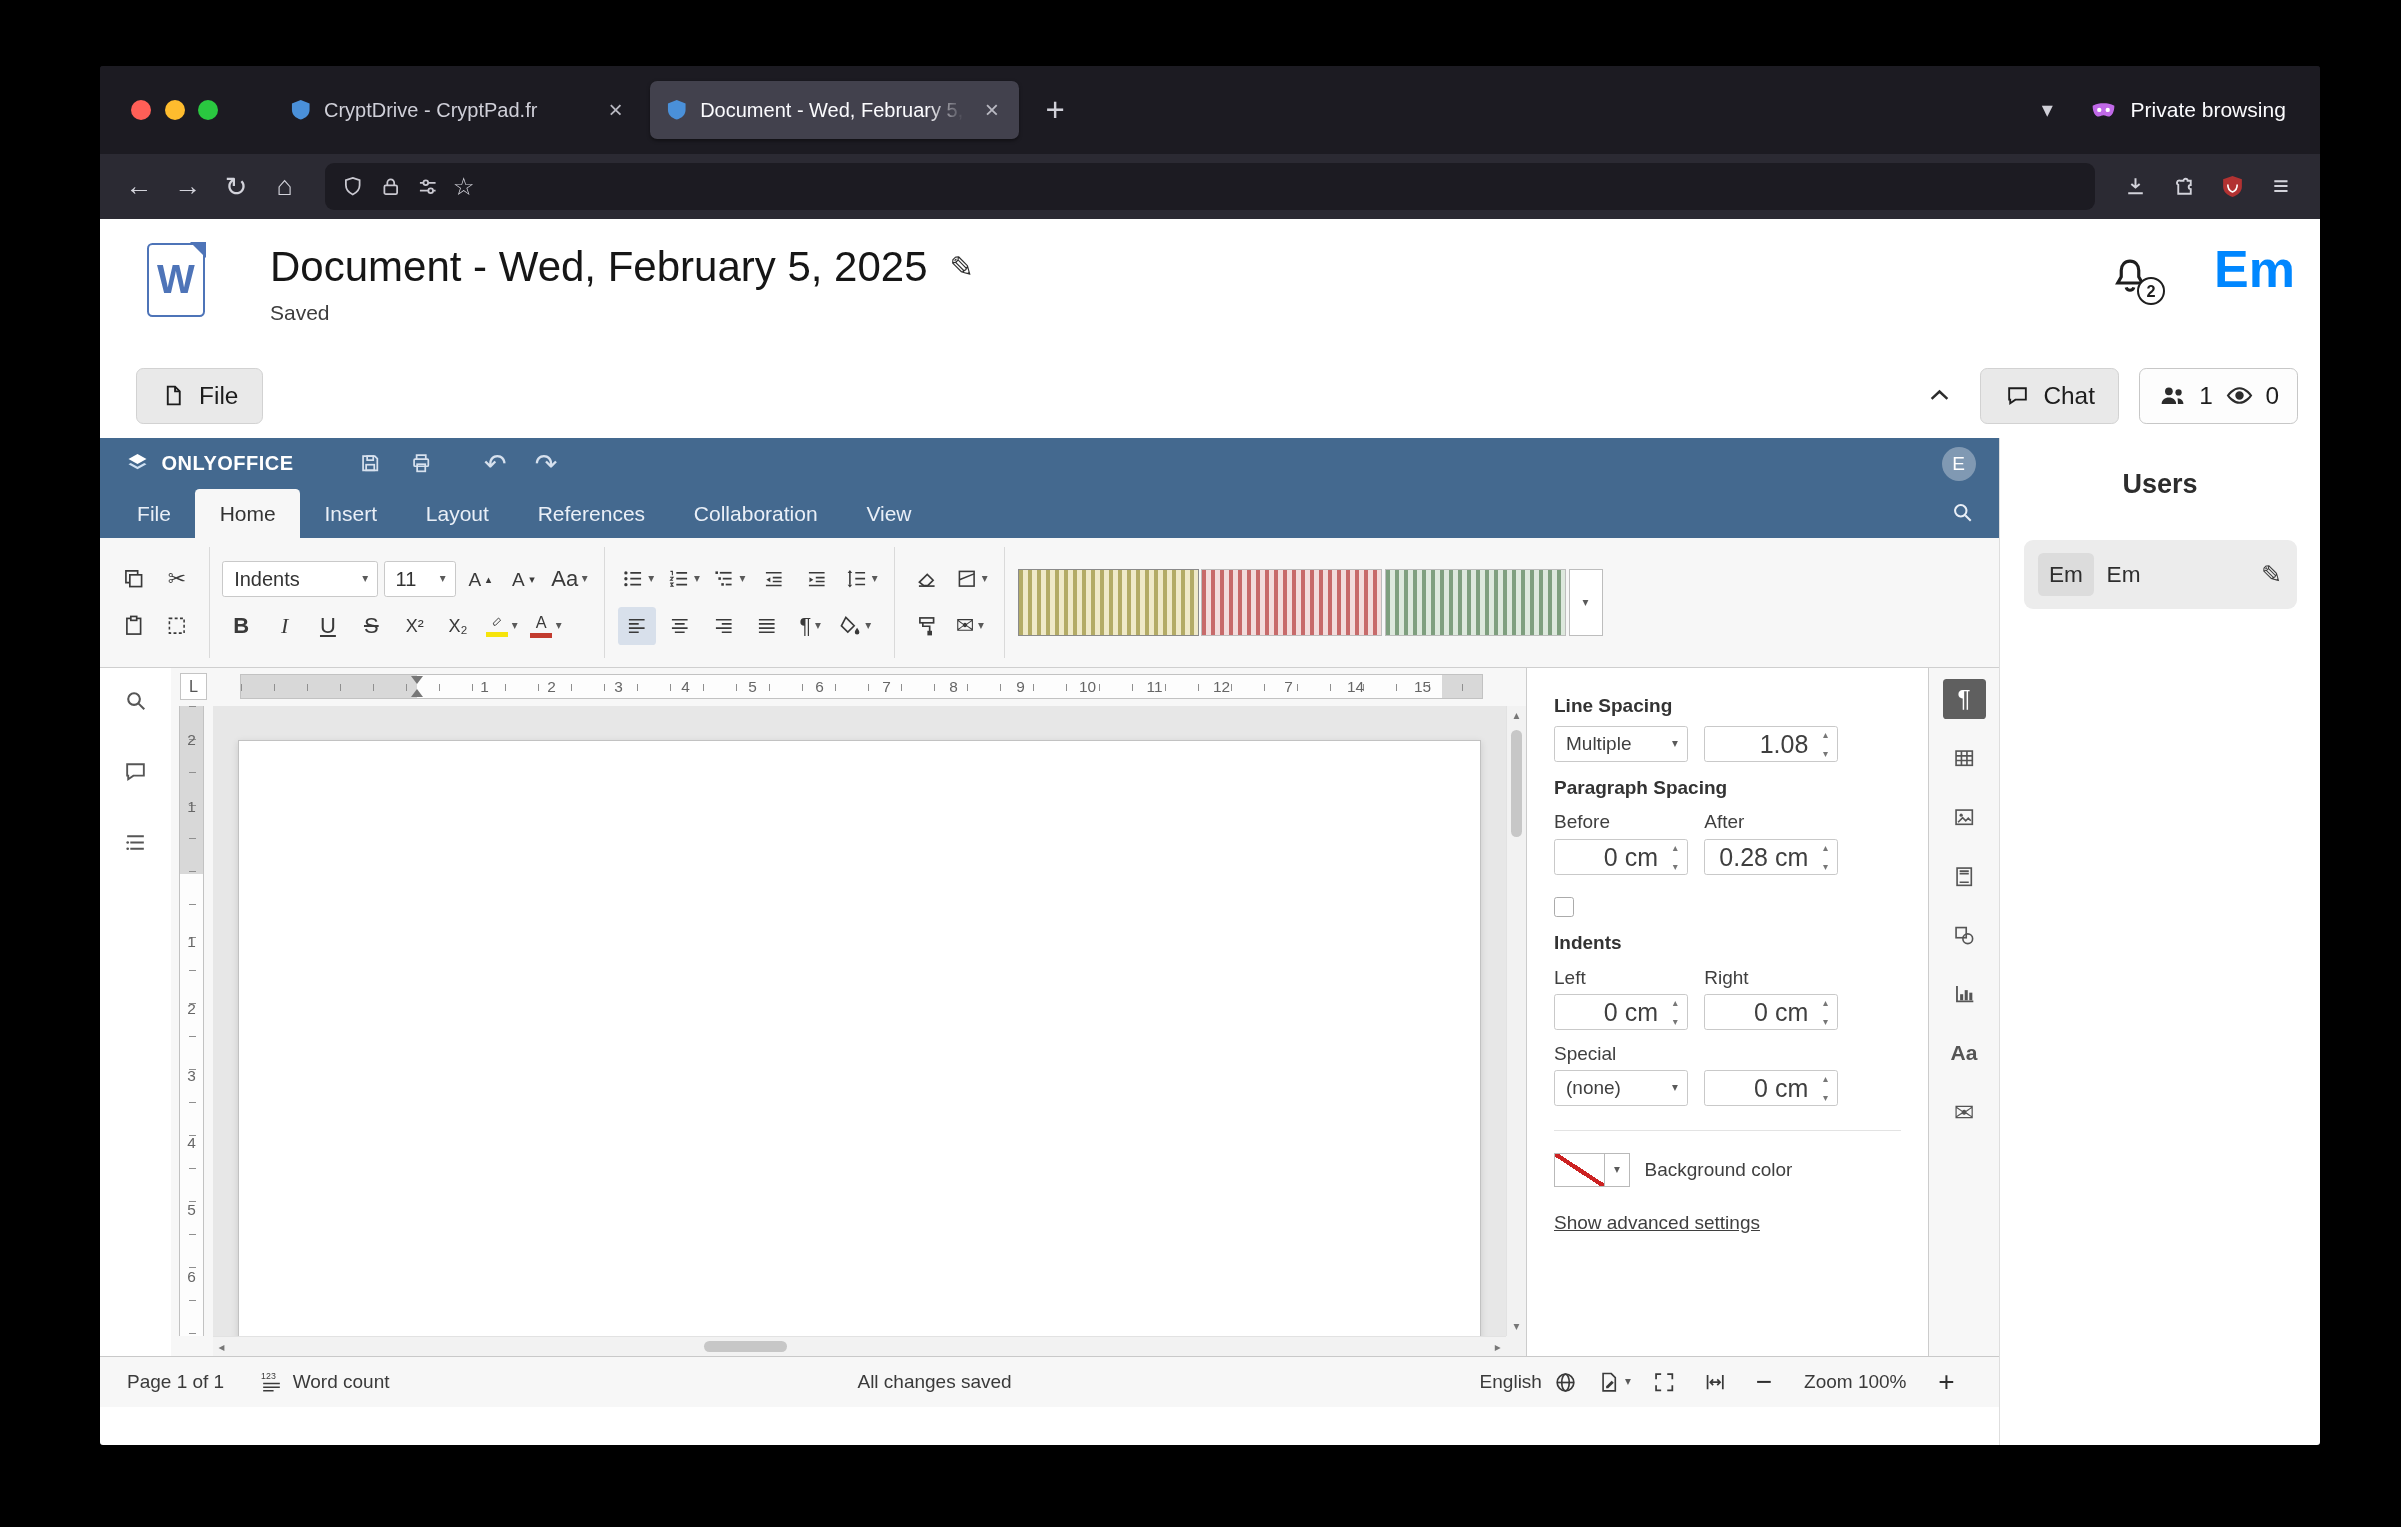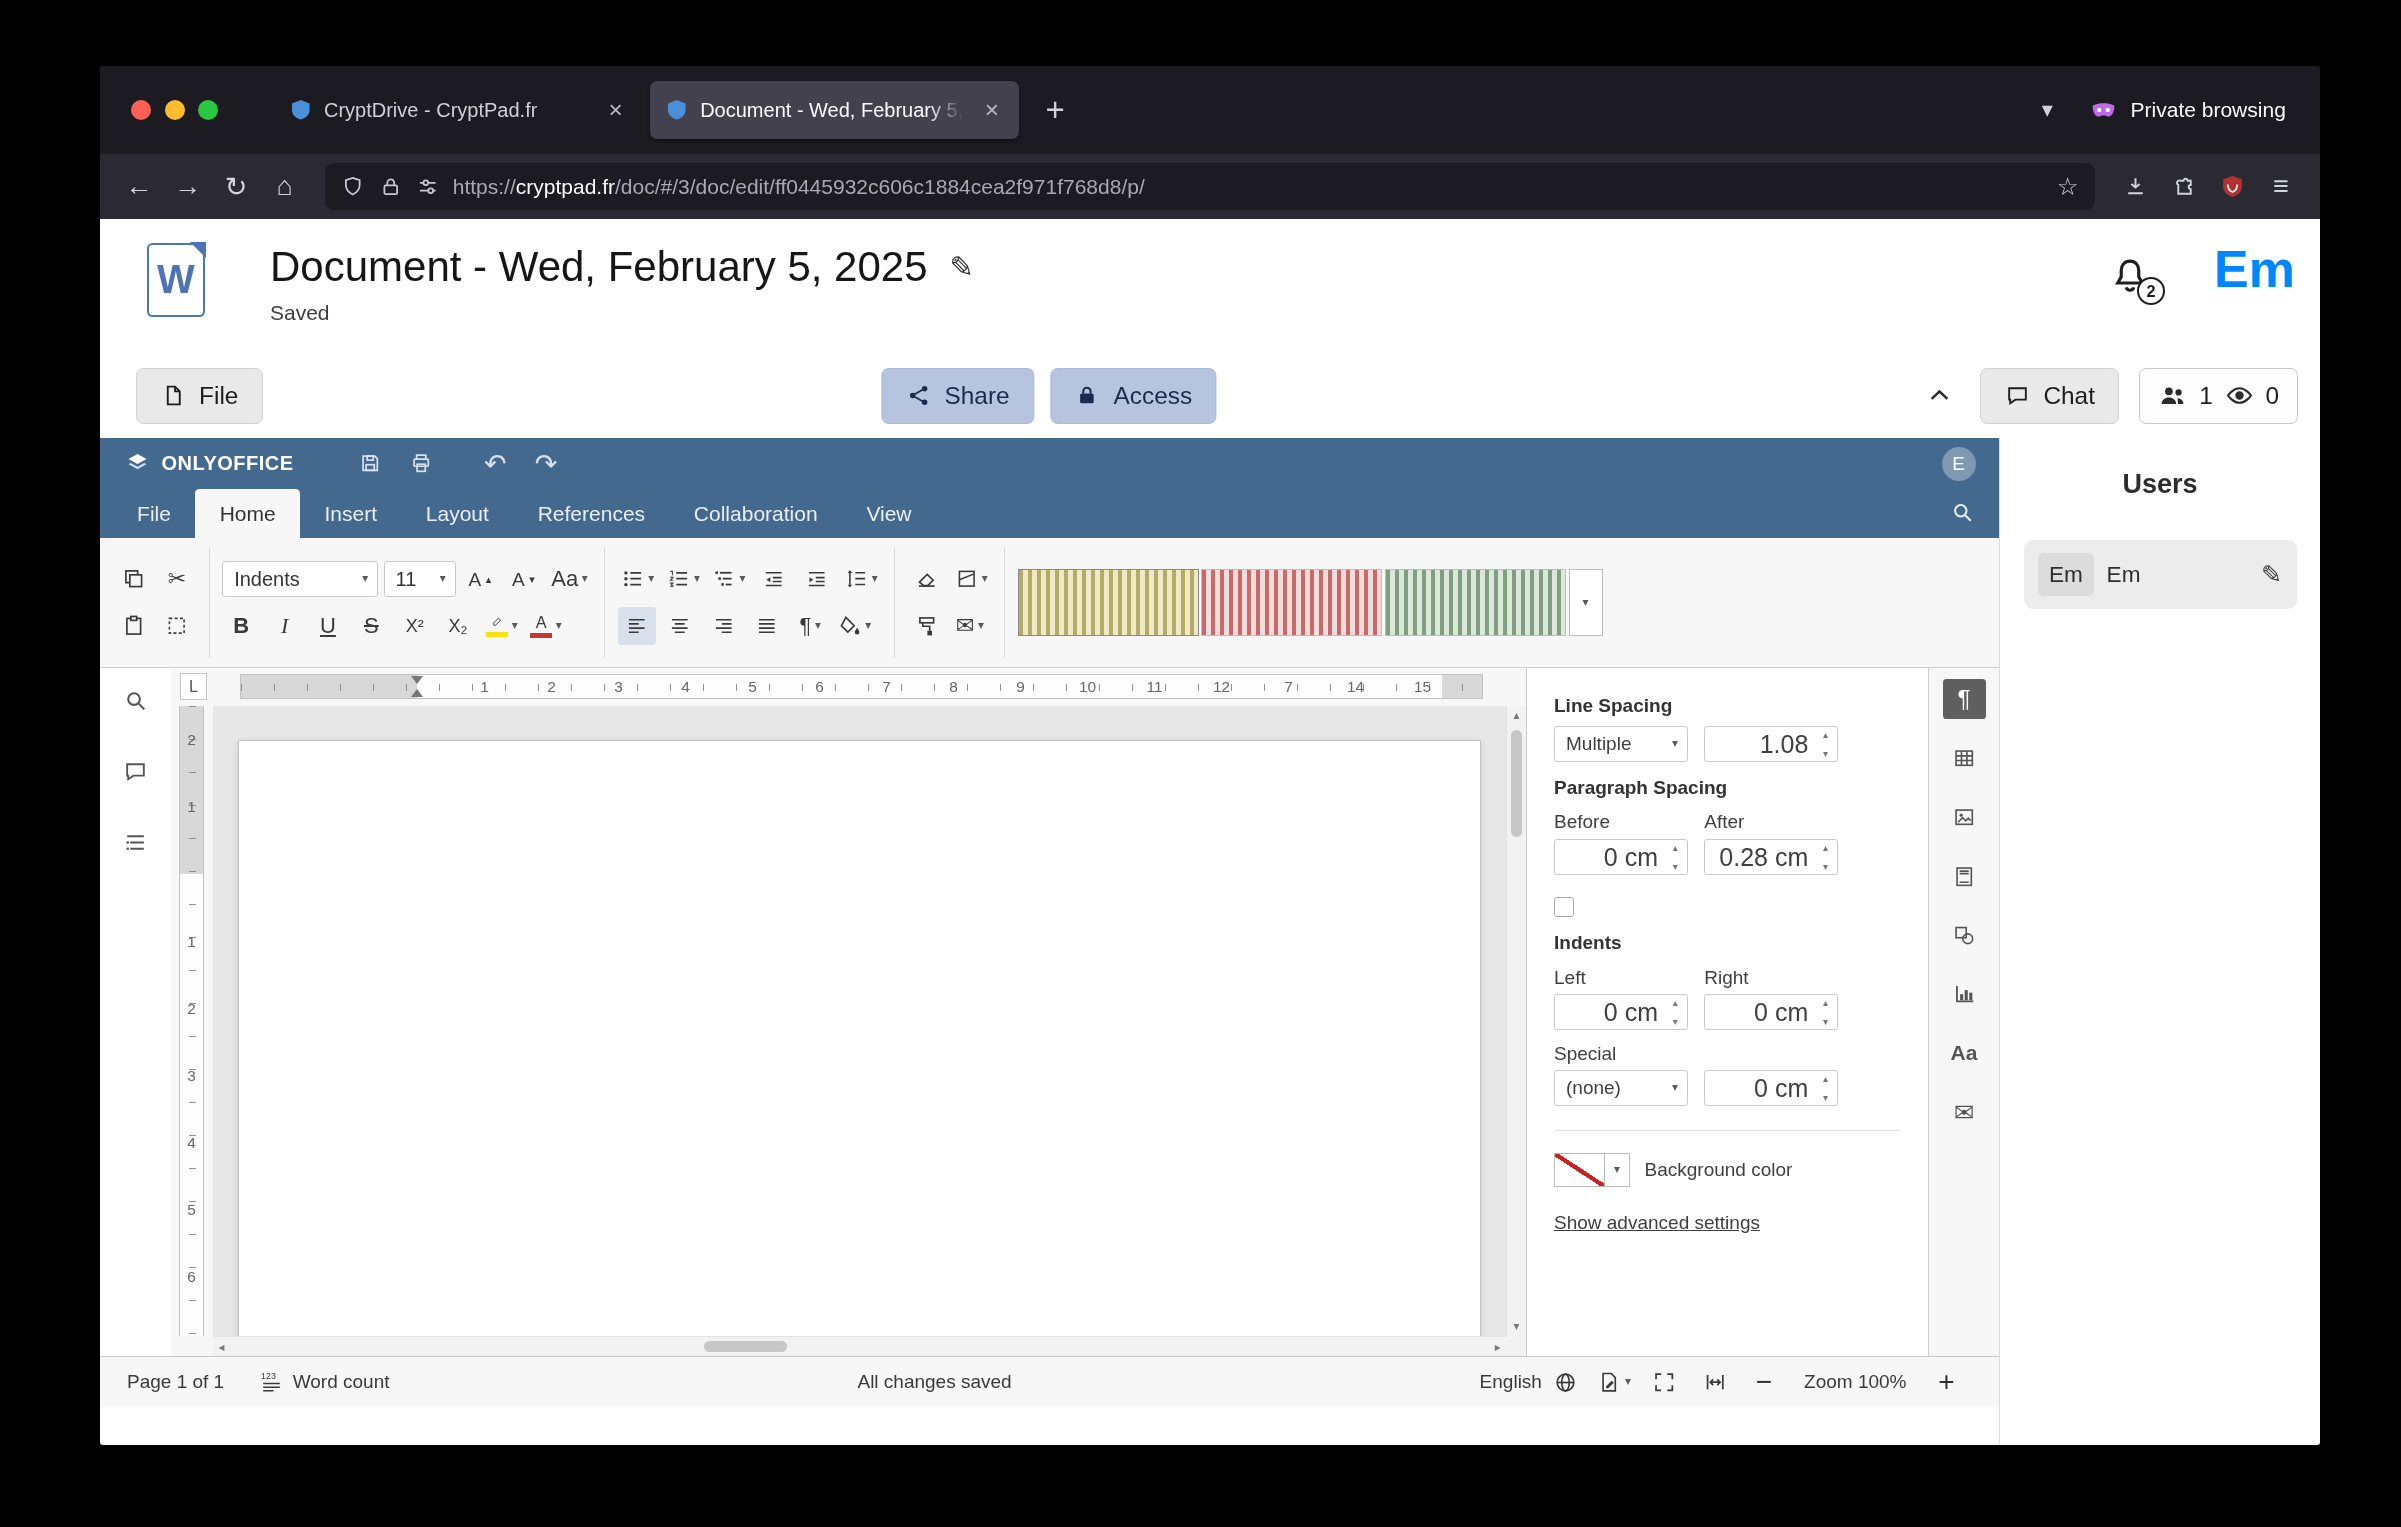--- a/index.html
+++ b/index.html
@@ -256,7 +256,6 @@
             <circle cx="10" cy="8" r="2.4" fill="#1c1b22"></circle>
             <circle cx="15" cy="16" r="2.4" fill="#1c1b22"></circle>
           </svg>
-      <span class="url"><span>https://</span><span class="dom">cryptpad.fr</span><span>/doc/#/3/doc/edit/ff0445932c606c1884cea2f971f768d8/p/</span></span>
       <span class="star">☆</span>
     </div>
     <span class="nbtn">

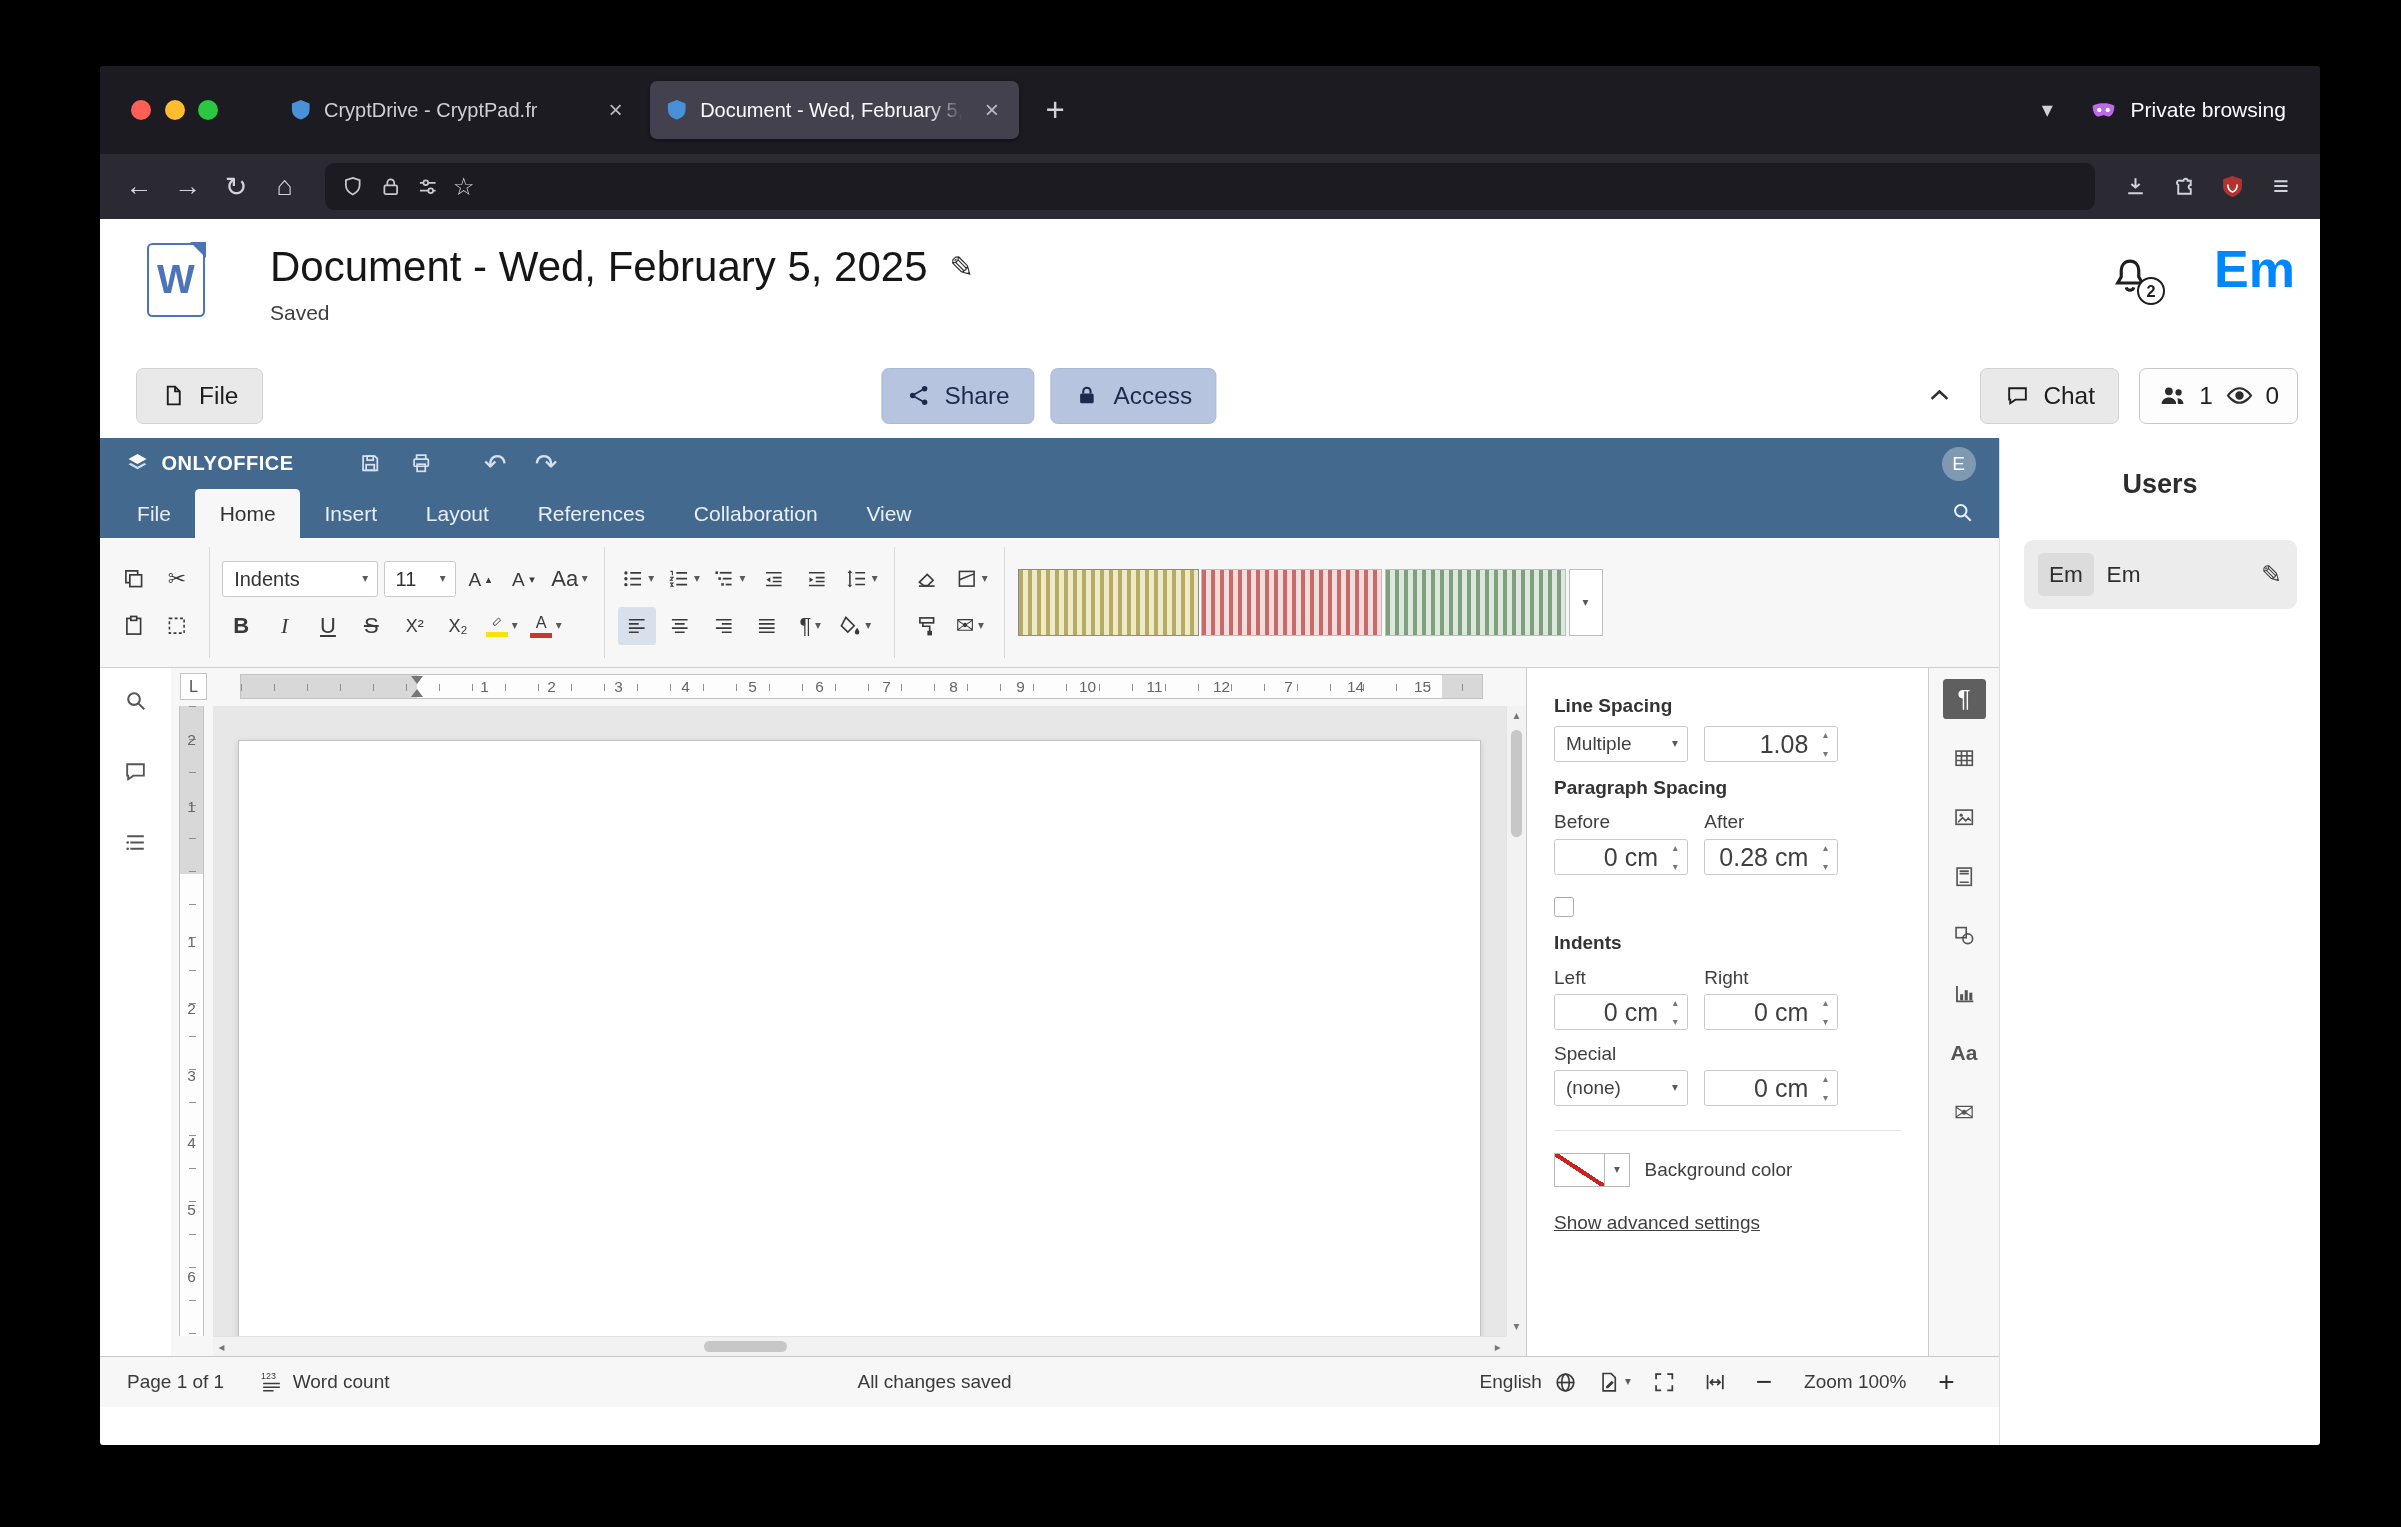--- a/index.html
+++ b/index.html
@@ -310,24 +310,6 @@
             </svg>
         <span>File</span>
       </button>
-      <div class="act-center">
-        <button class="btn blue">
-          <svg viewBox="0 0 24 24" fill="currentColor">
-                <circle cx="6" cy="12" r="2.6"></circle>
-                <circle cx="17.5" cy="5.5" r="2.6"></circle>
-                <circle cx="17.5" cy="18.5" r="2.6"></circle>
-                <path d="M7.5 11l8-4.5M7.5 13l8 4.5" stroke="currentColor" stroke-width="1.7"></path>
-              </svg>
-          <span>Share</span>
-        </button>
-        <button class="btn blue">
-          <svg viewBox="0 0 24 24" fill="currentColor">
-                <rect x="5.5" y="10" width="13" height="9.5" rx="1.5"></rect>
-                <path d="M8.5 10V8a3.5 3.5 0 017 0v2" fill="none" stroke="currentColor" stroke-width="2"></path>
-              </svg>
-          <span>Access</span>
-        </button>
-      </div>
       <div class="act-right">
         <span class="collapse">
           <svg viewBox="0 0 24 24" fill="none" stroke="currentColor" stroke-width="2.2">

